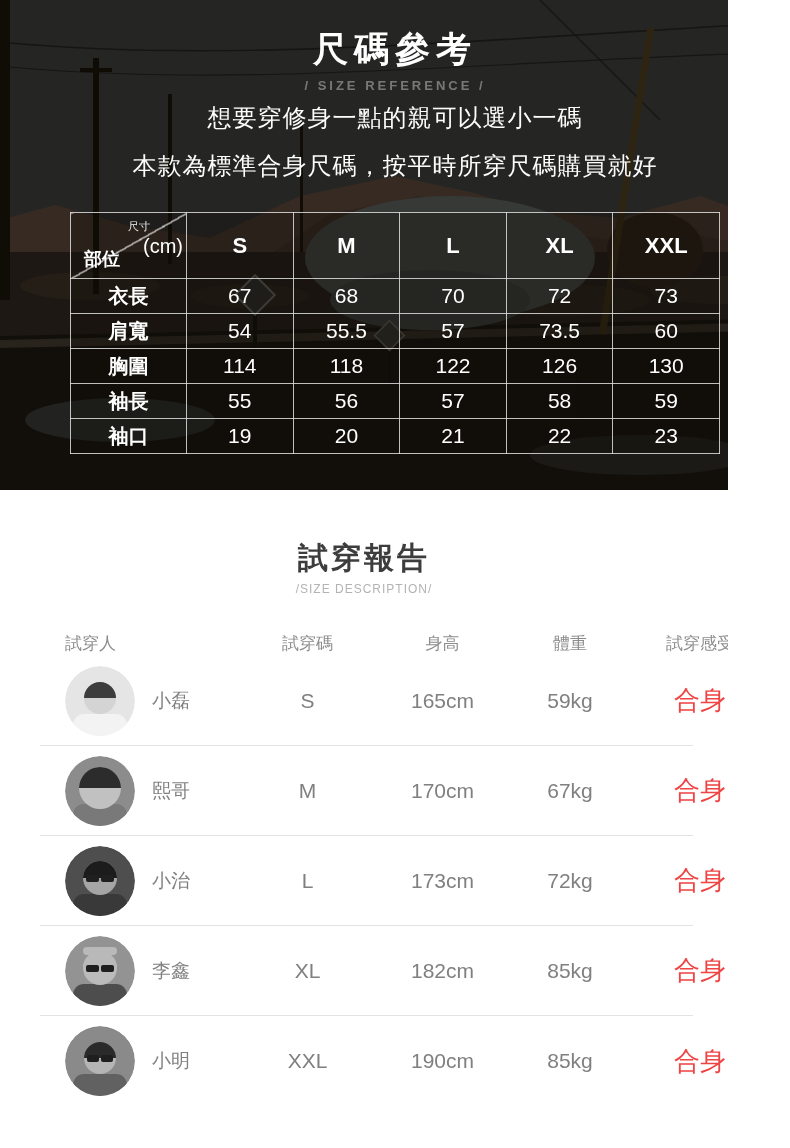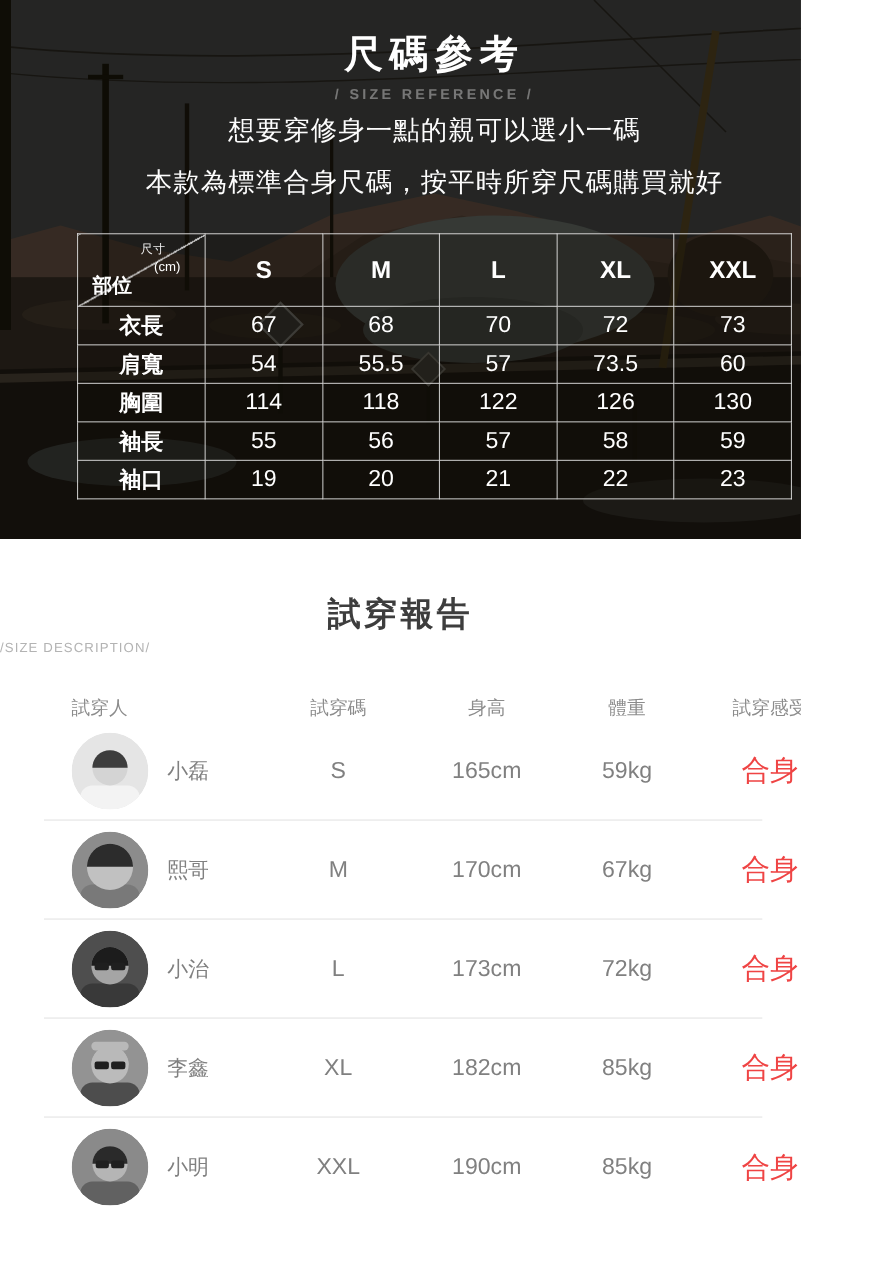--- a/index.html
+++ b/index.html
@@ -30,7 +30,7 @@
     background:linear-gradient(to bottom right, transparent calc(50% - 0.7px), rgba(222,222,222,0.9) calc(50% - 0.7px), rgba(222,222,222,0.9) calc(50% + 0.7px), transparent calc(50% + 0.7px));
   }
   .corner-unit-label { position:absolute; top:6px; left:57px; font-size:11px; font-weight:normal; color:#eee; }
-  .corner-unit { position:absolute; top:22px; right:22px; font-size:12px; font-weight:normal; }
+  .corner-unit { position:absolute; top:22px; right:3px; font-size:20px; font-weight:normal; }
   .corner-part { position:absolute; bottom:7px; left:13px; font-size:18px; font-weight:bold; }
 
   

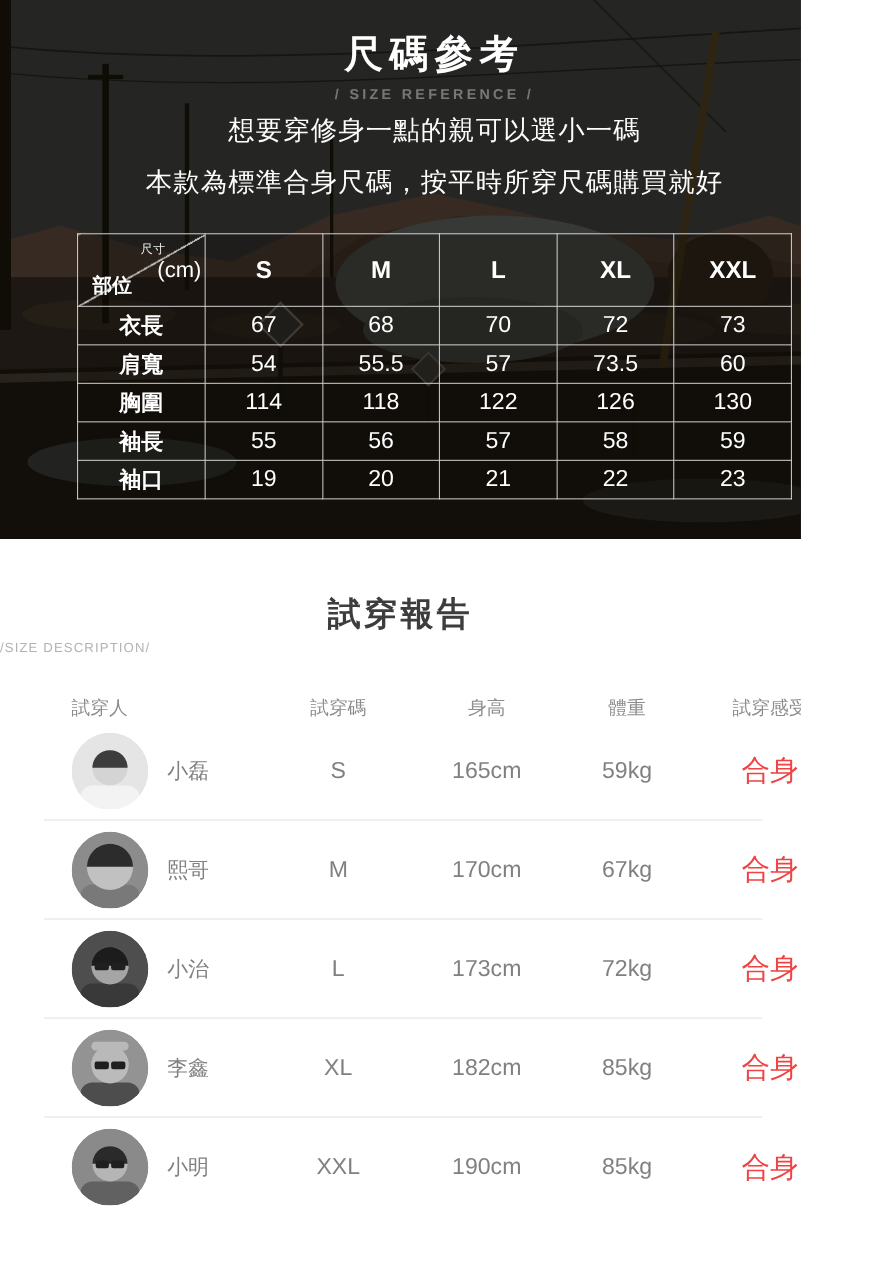--- a/index.html
+++ b/index.html
@@ -36,7 +36,7 @@
   
   .report { padding-top:32px; background:#fff;margin-top:16px; }
   .report-title { text-align:center; font-size:30px; font-weight:bold; color:#3d3d3d; letter-spacing:3px; }
-  .report-sub { text-align:left; margin-top:3px; font-size:12px; color:#b3b3b3; letter-spacing:1px; }
+  .report-sub { text-align:center; margin-top:3px; font-size:12px; color:#b3b3b3; letter-spacing:1px; }
   .report-table { margin-top:34px; padding:0 35px 0 40px; }
   .rhead { display:flex; align-items:center; color:#8c8c8c; font-size:17px; height:26px; }
   .rrow { display:flex; align-items:center; height:90px; }

